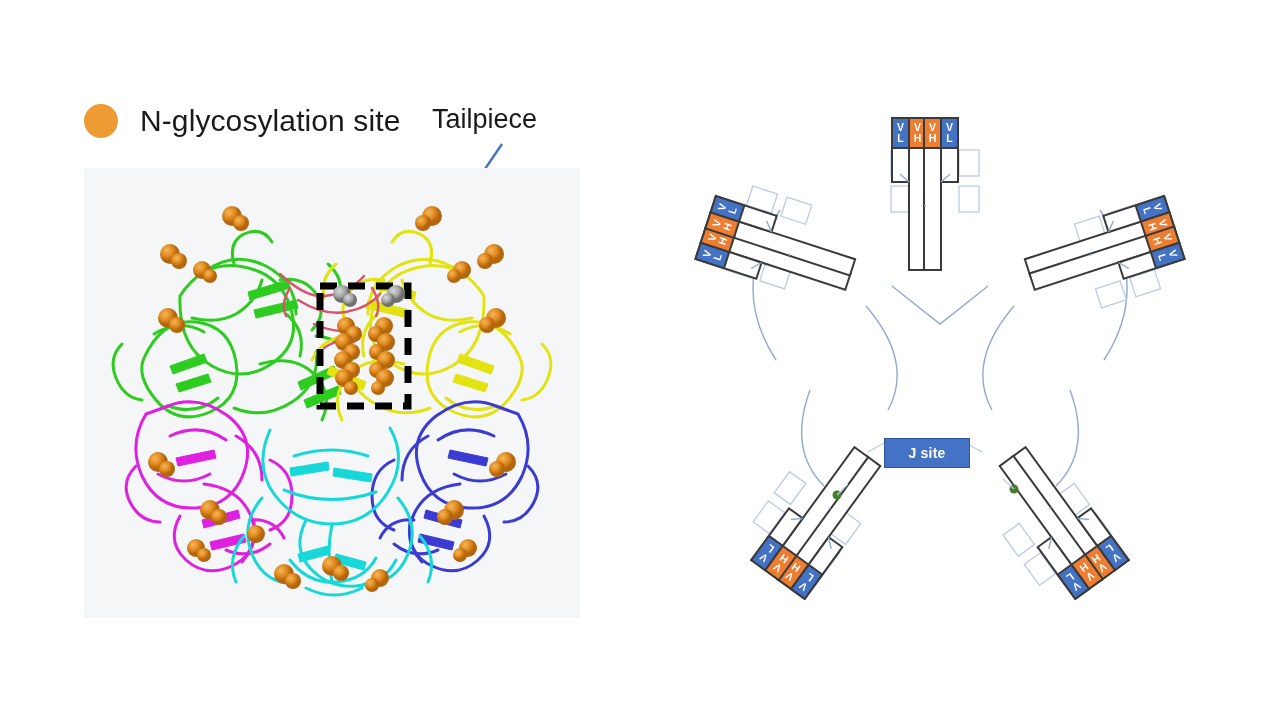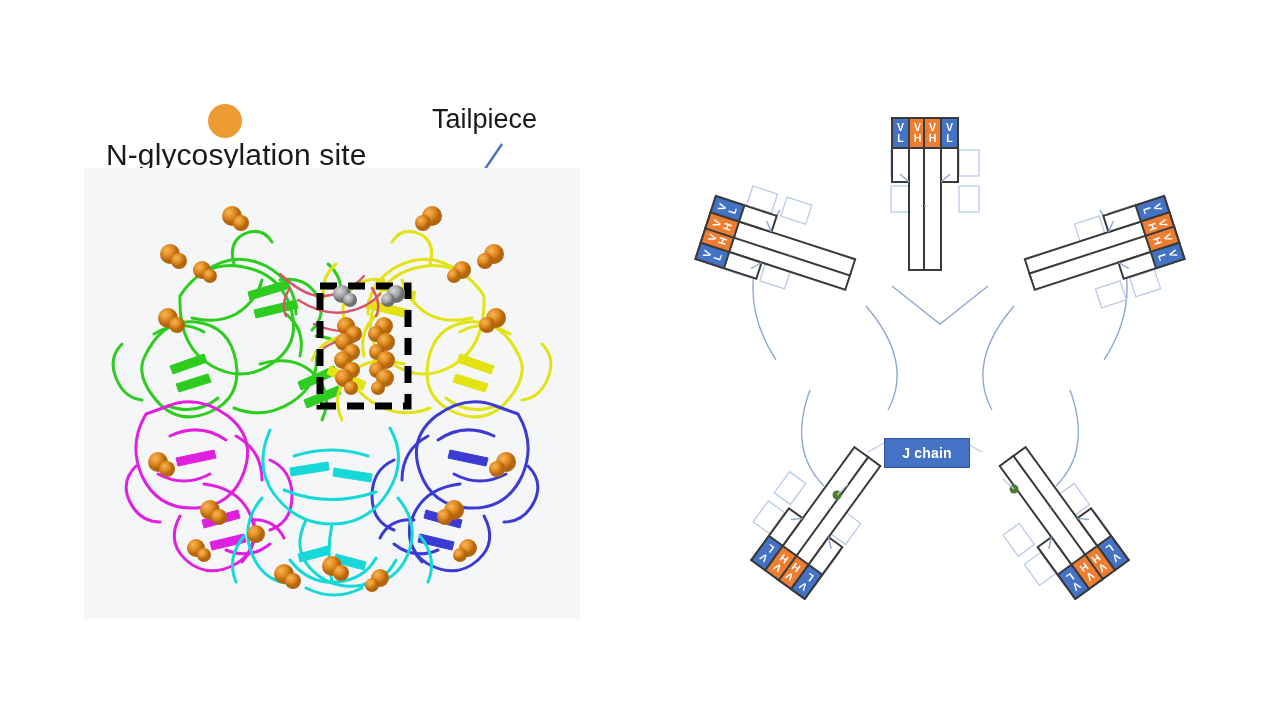--- a/index.html
+++ b/index.html
@@ -9,7 +9,7 @@
   #figure{position:absolute;left:0;top:0;width:1280px;height:720px;}
 
   
-  .legend{position:absolute;left:84px;top:104px;display:flex;align-items:center;flex-direction:column;}
+  .legend{position:absolute;left:84px;top:104px;display:flex;align-items:center;}
   .legend-dot{width:34px;height:34px;border-radius:50%;background:#ED9B33;flex:0 0 auto;}
   .legend-text{margin-left:22px;font-size:30px;color:#1a1a1a;letter-spacing:.1px;
                white-space:nowrap;}

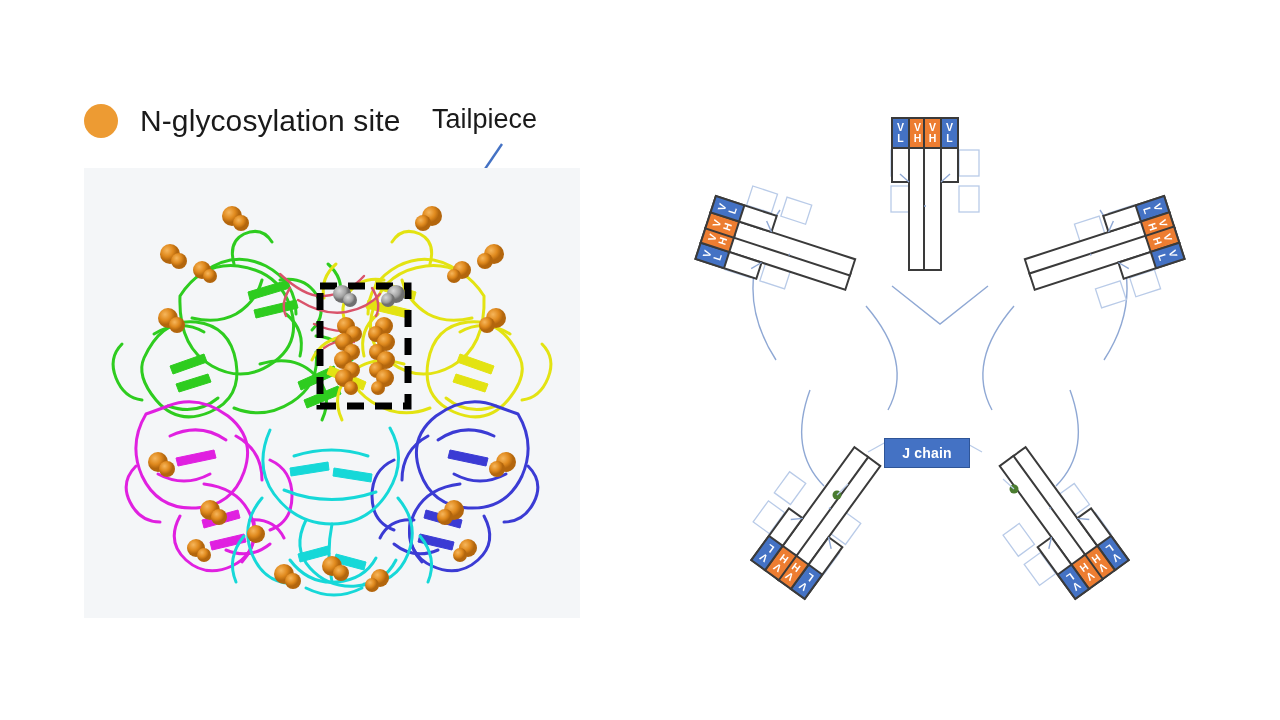--- a/index.html
+++ b/index.html
@@ -392,7 +392,7 @@
   </div>
 
   <div class="jchain-box">
-    <span>J chain</span>
+    <span>J site</span>
   </div>
 
 </div>

